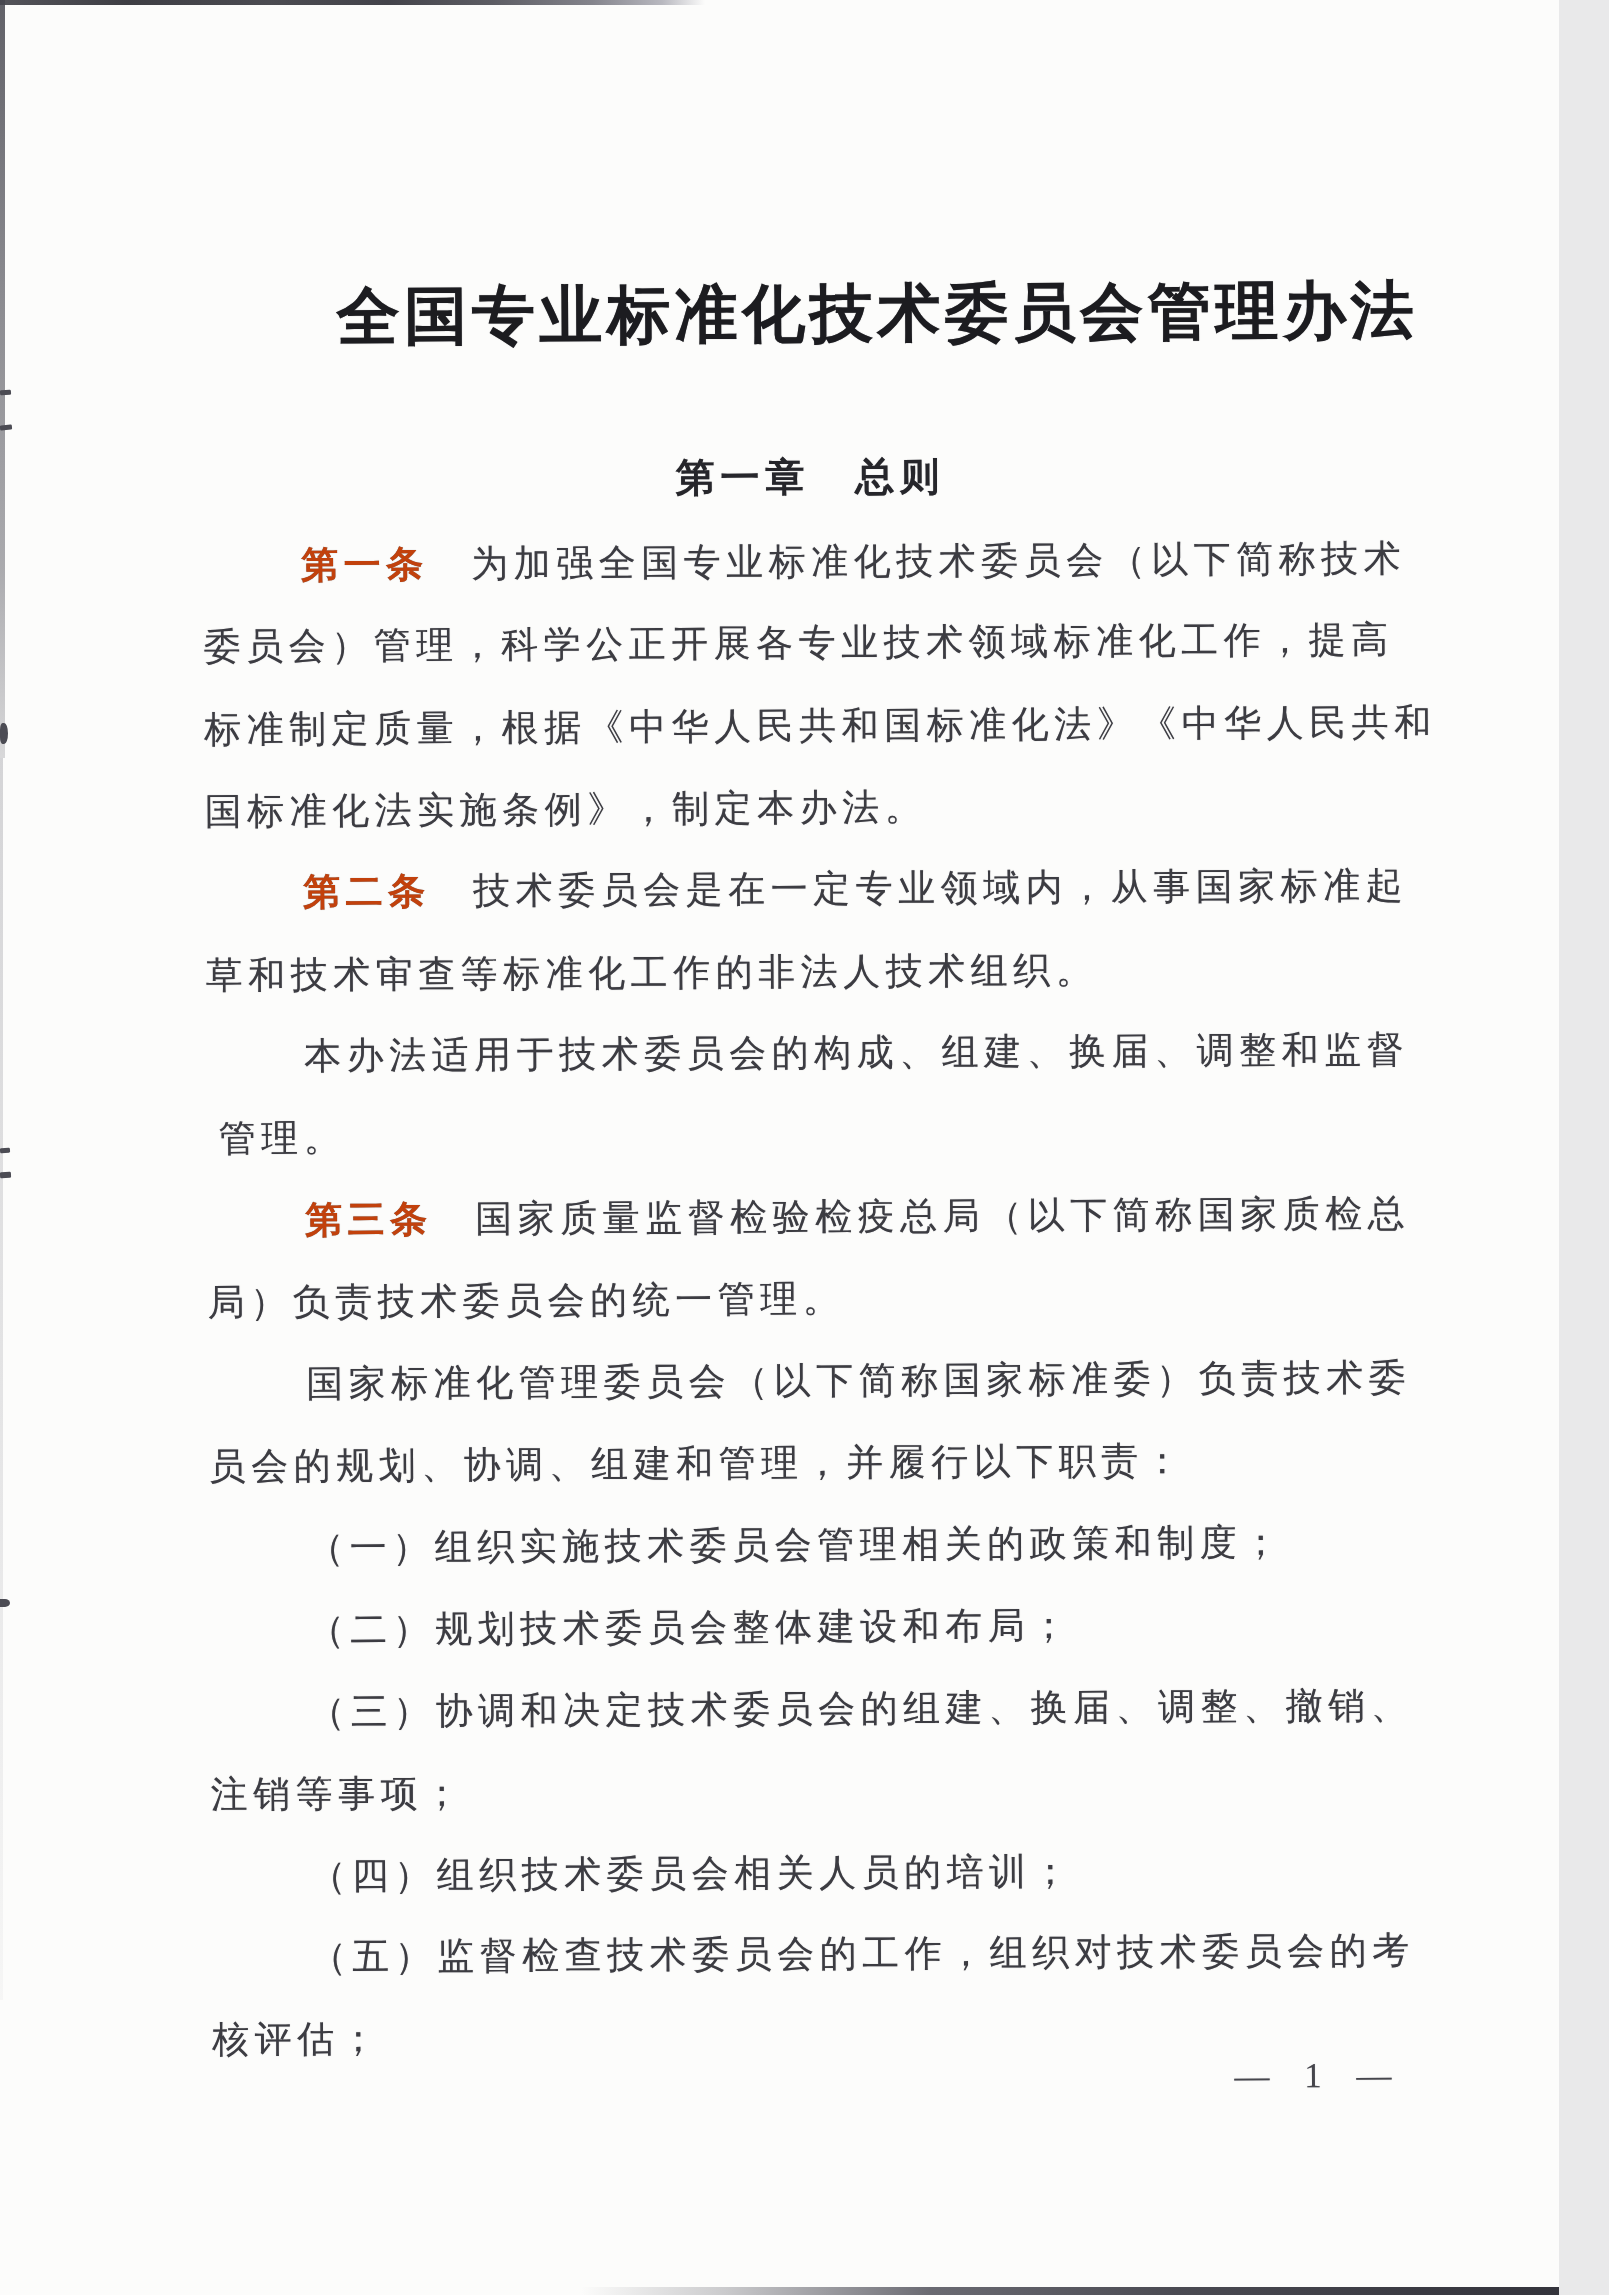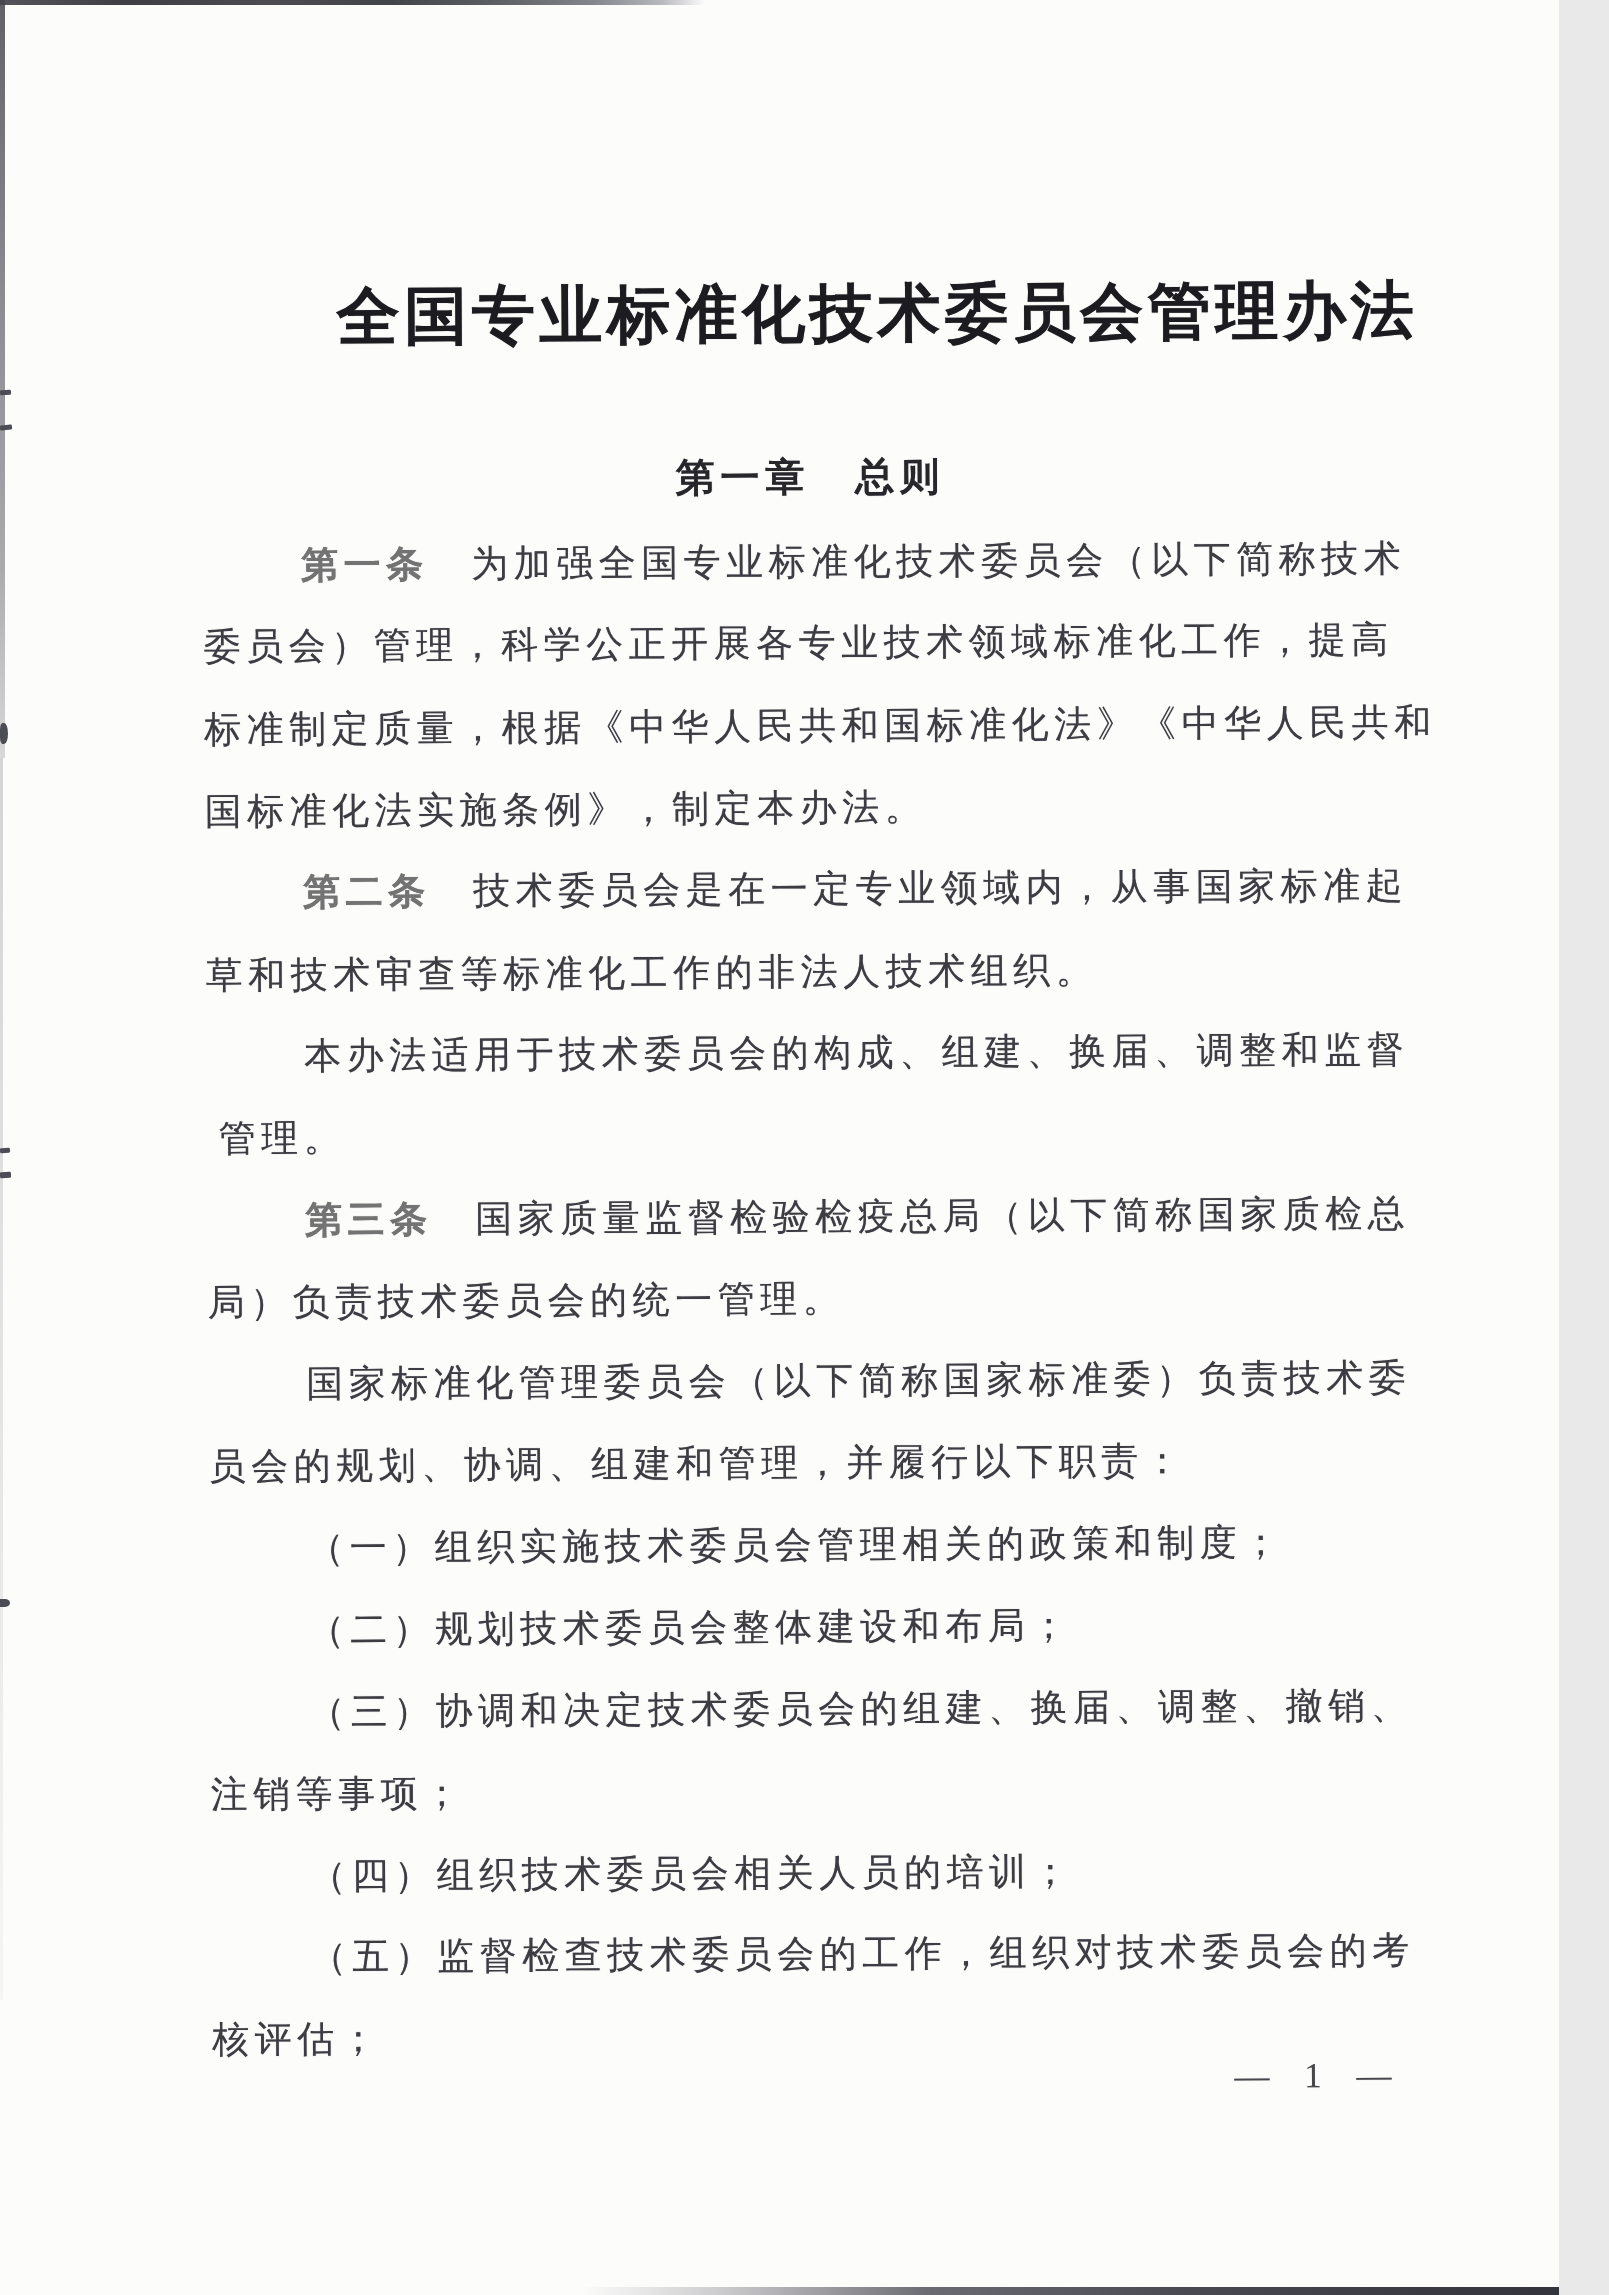--- a/index.html
+++ b/index.html
@@ -56,7 +56,7 @@
   .line.indent { padding-left:98px; }
   .bold-label {
     font-weight:700;
-    color:#737373;
+    color:#c2410c;
     text-shadow:0 0 0.7px rgba(25,25,30,0.65);
     margin-top:23px;
   }

